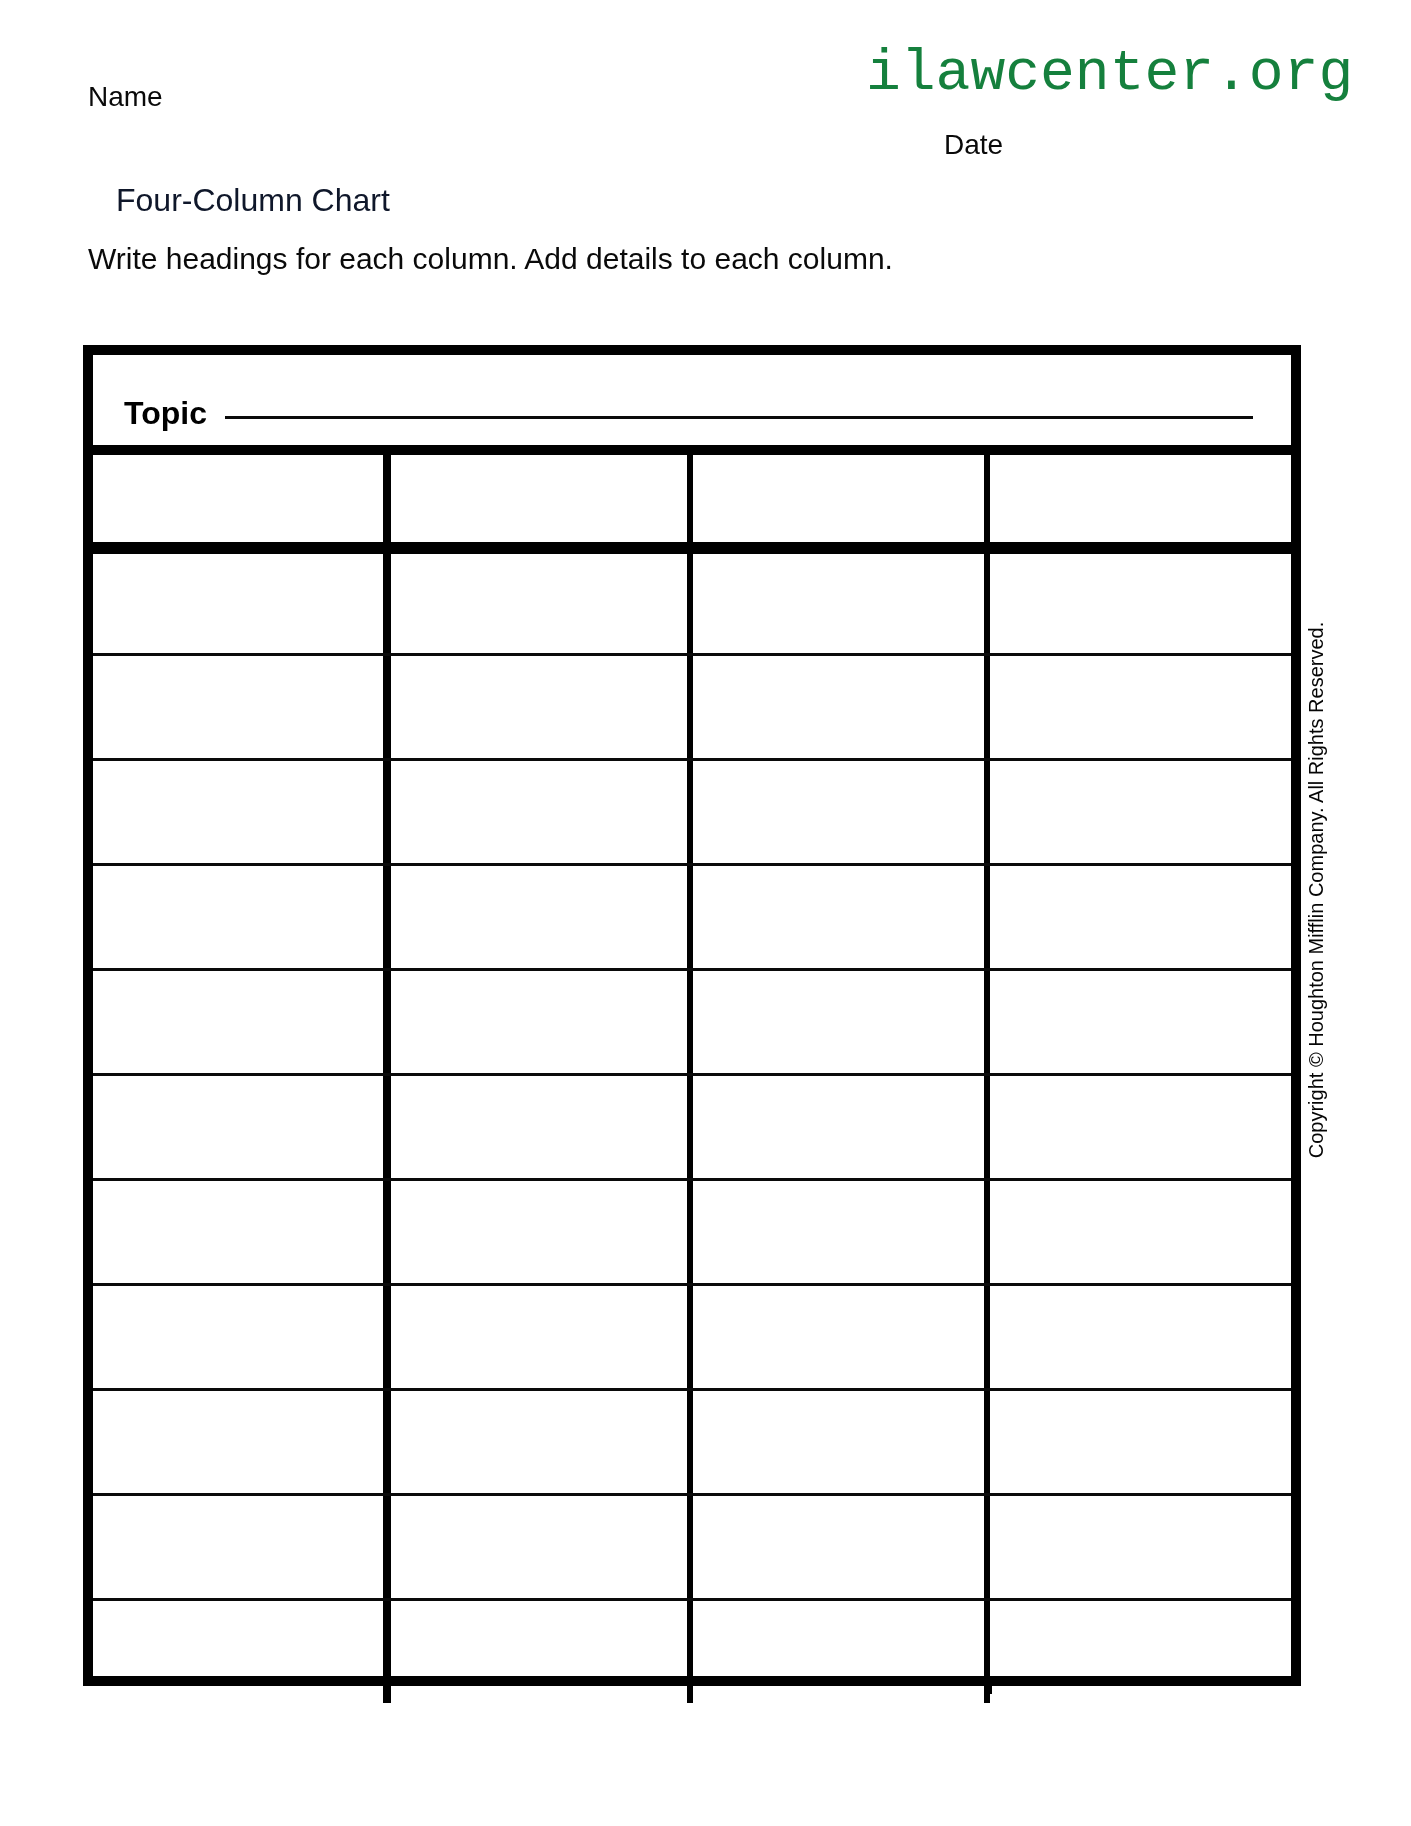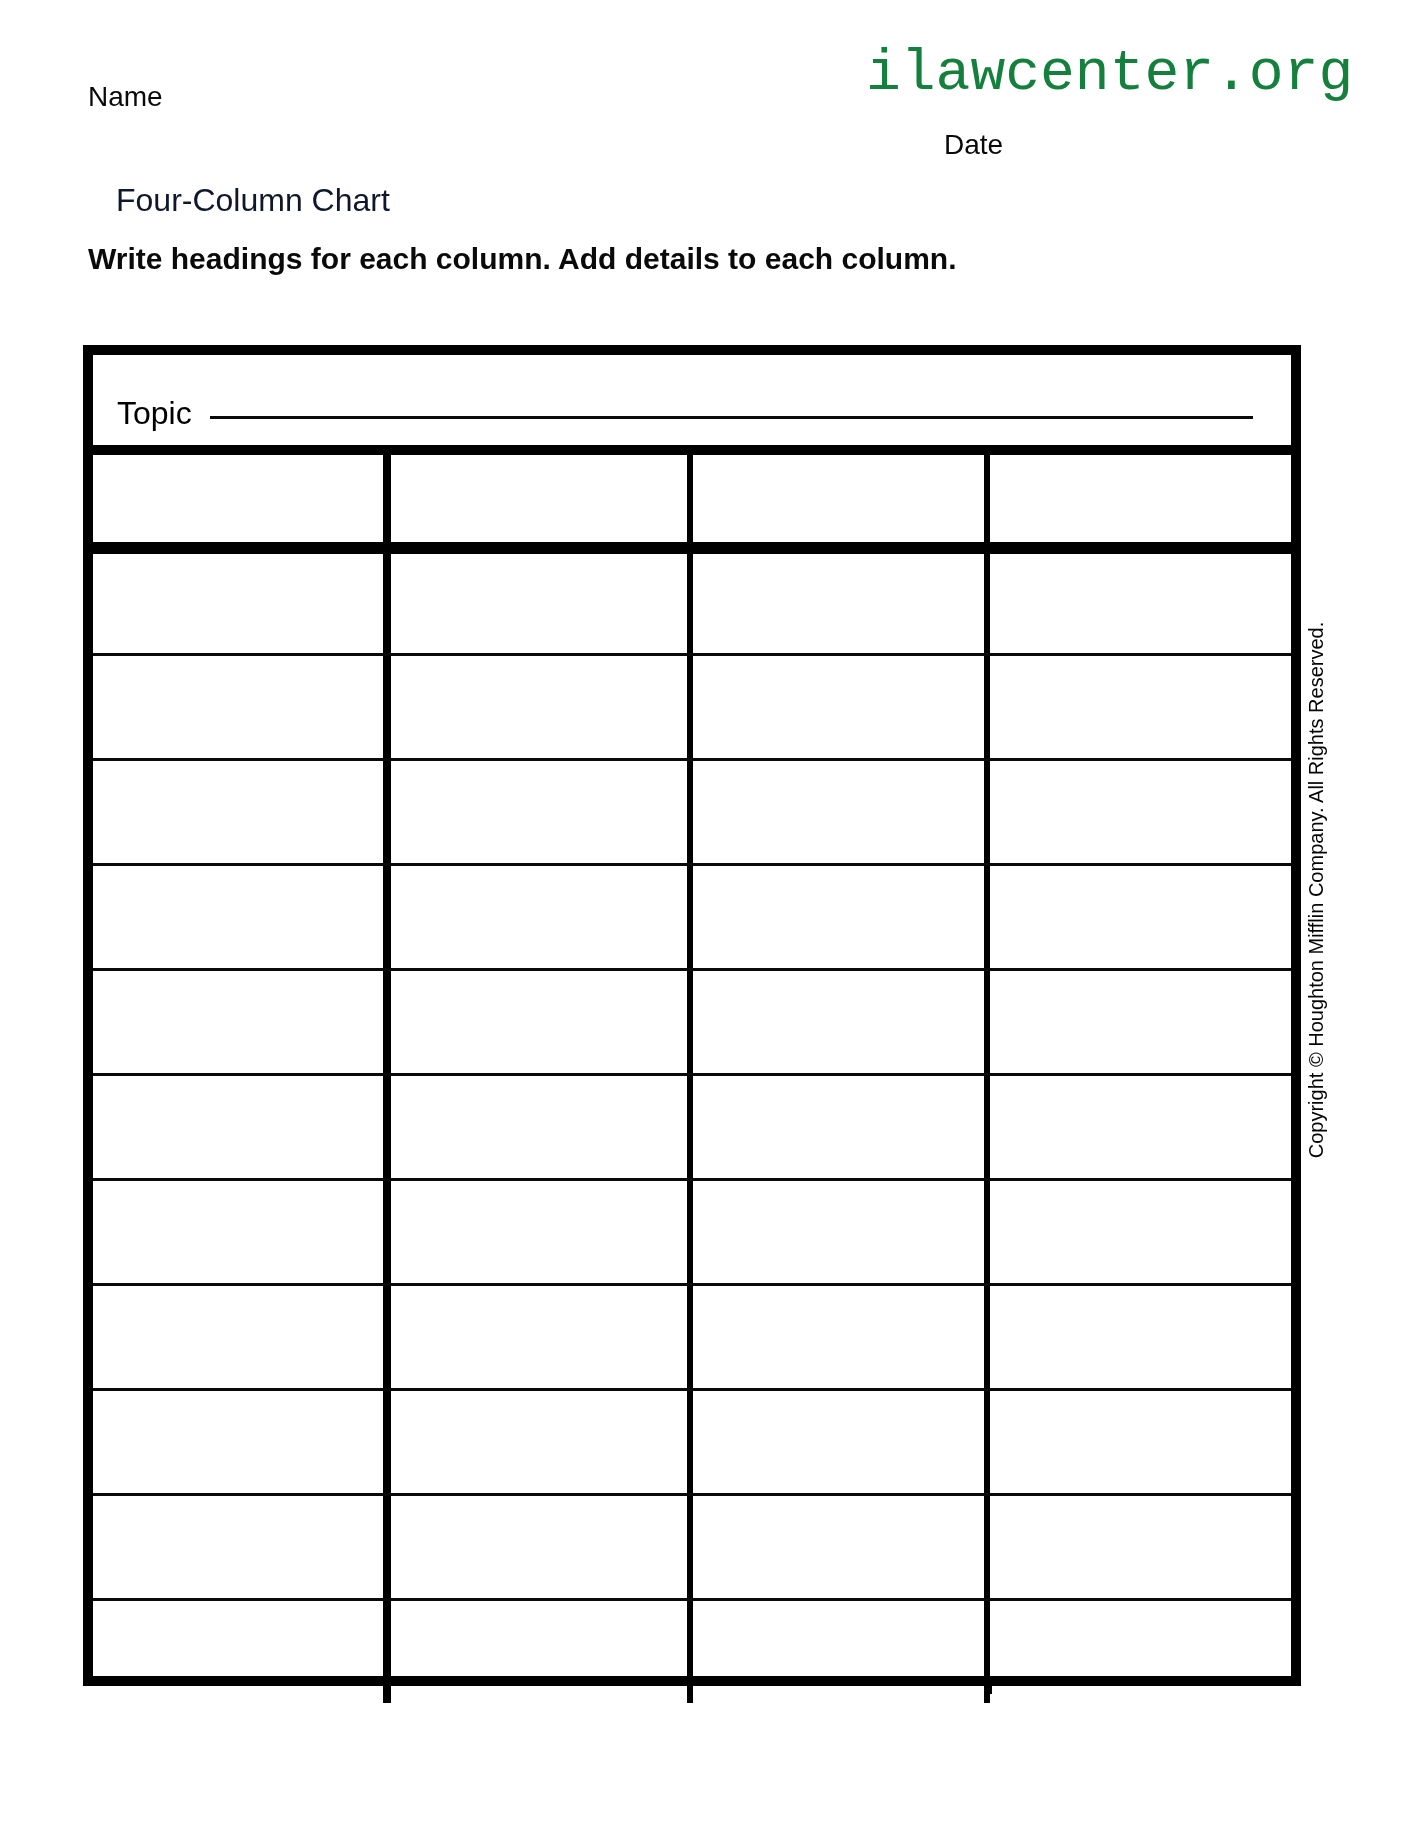--- a/index.html
+++ b/index.html
@@ -30,7 +30,7 @@
   }
 
   .doc-title{font-size:32px;font-weight:normal;color:#0f172a;line-height:1.1;margin-left:28px;}
-  .doc-instructions{font-size:30px;color:#0a0a0a;line-height:1.2;font-weight:bold;}
+  .doc-instructions{font-size:30px;color:#0a0a0a;line-height:1.2;}
 
   
   .chart{

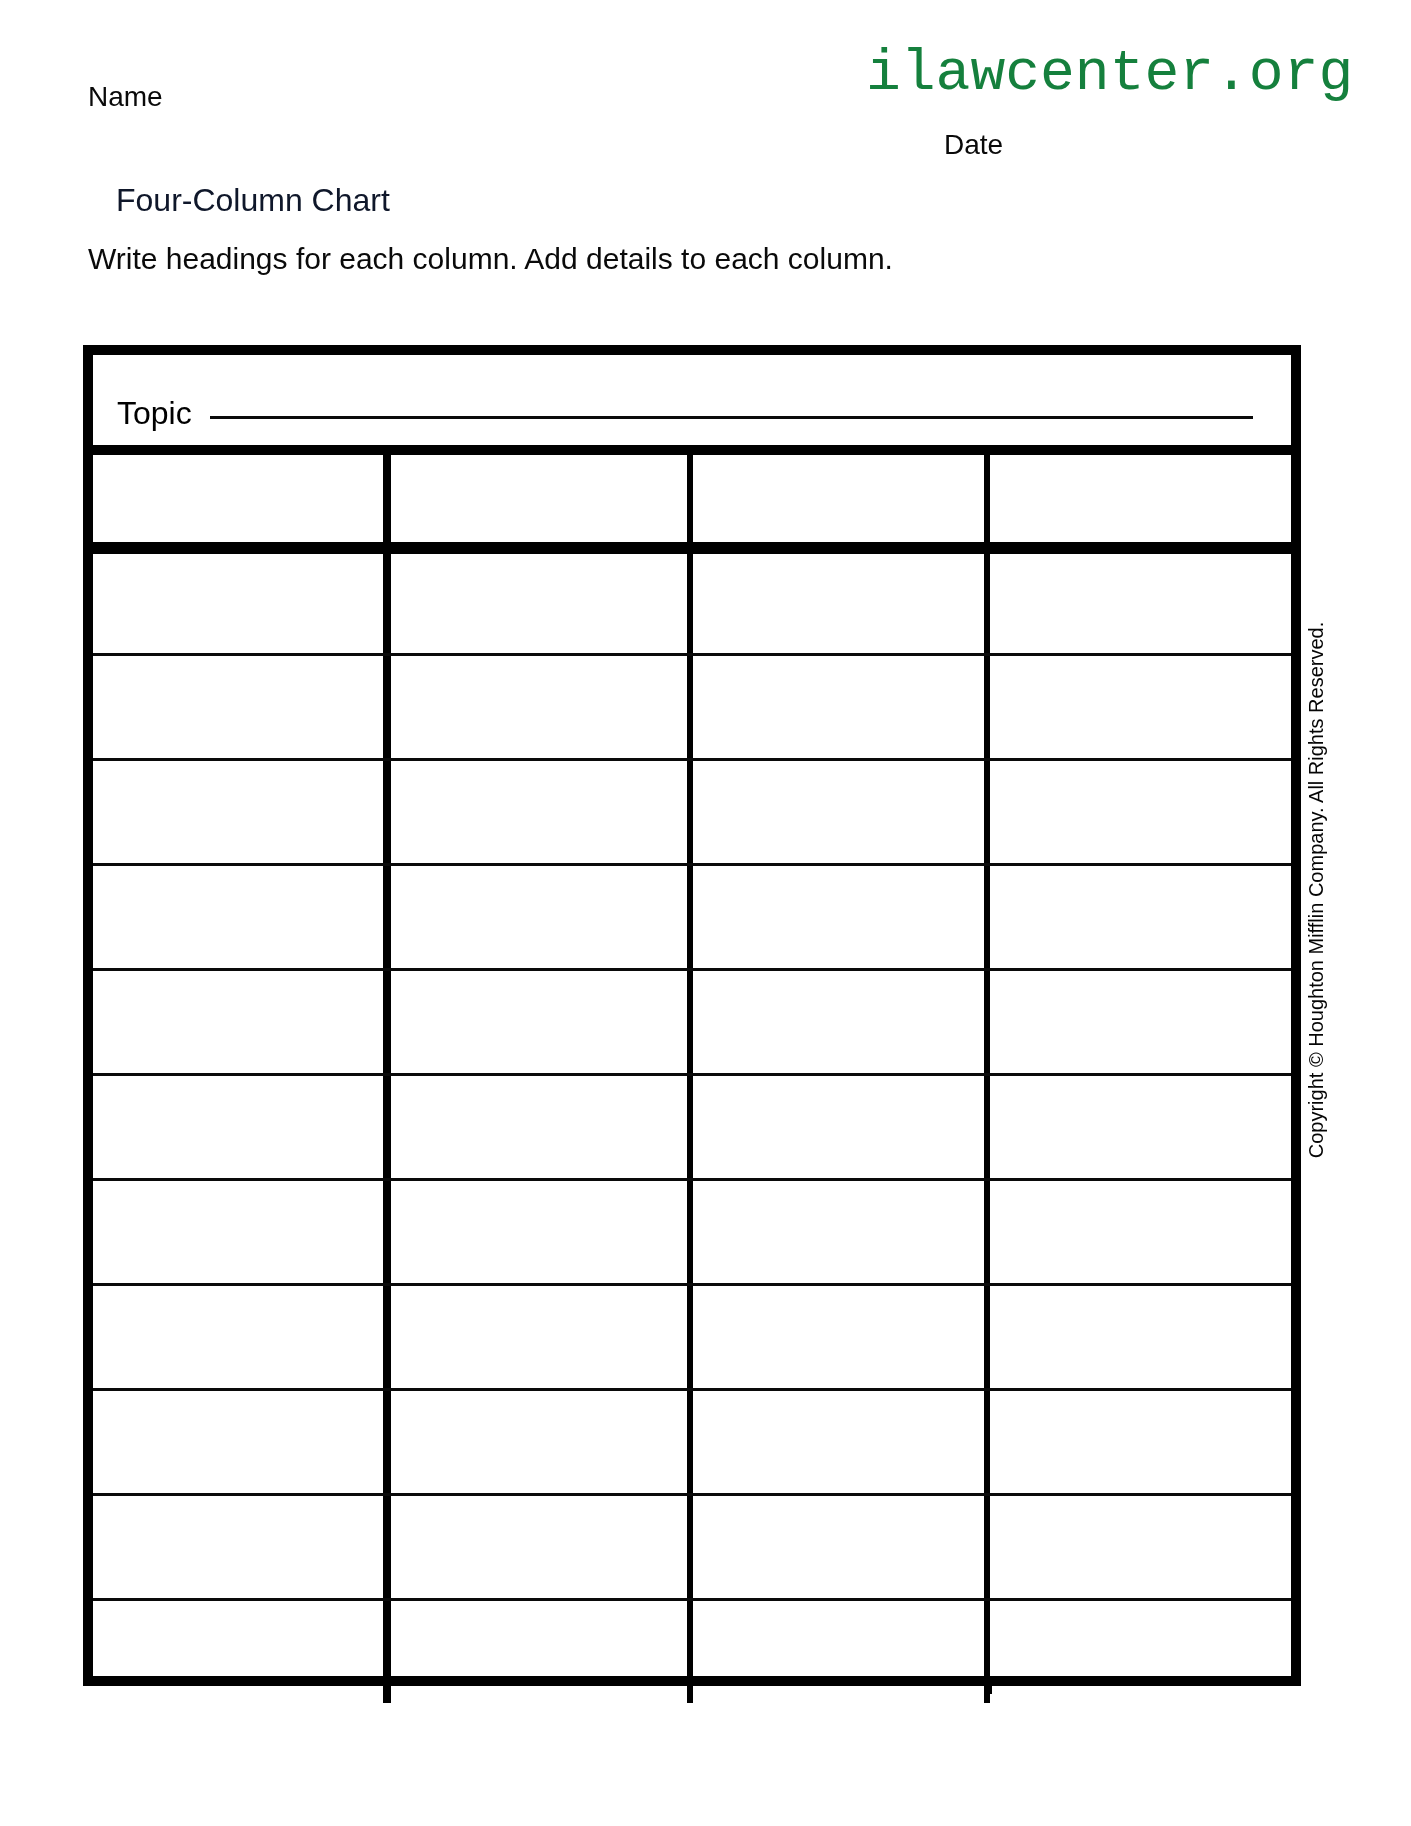--- a/index.html
+++ b/index.html
@@ -49,8 +49,9 @@
     padding-left:24px;
   }
   .topic-label{
-    font-size:32px;font-weight:normal;line-height:1;
+    font-size:32px;font-weight:bold;line-height:1;
     margin-bottom:16px;
+    margin-left:7px;
   }
   .topic-line{
     flex:1;height:3px;background:#0a0a0a;

